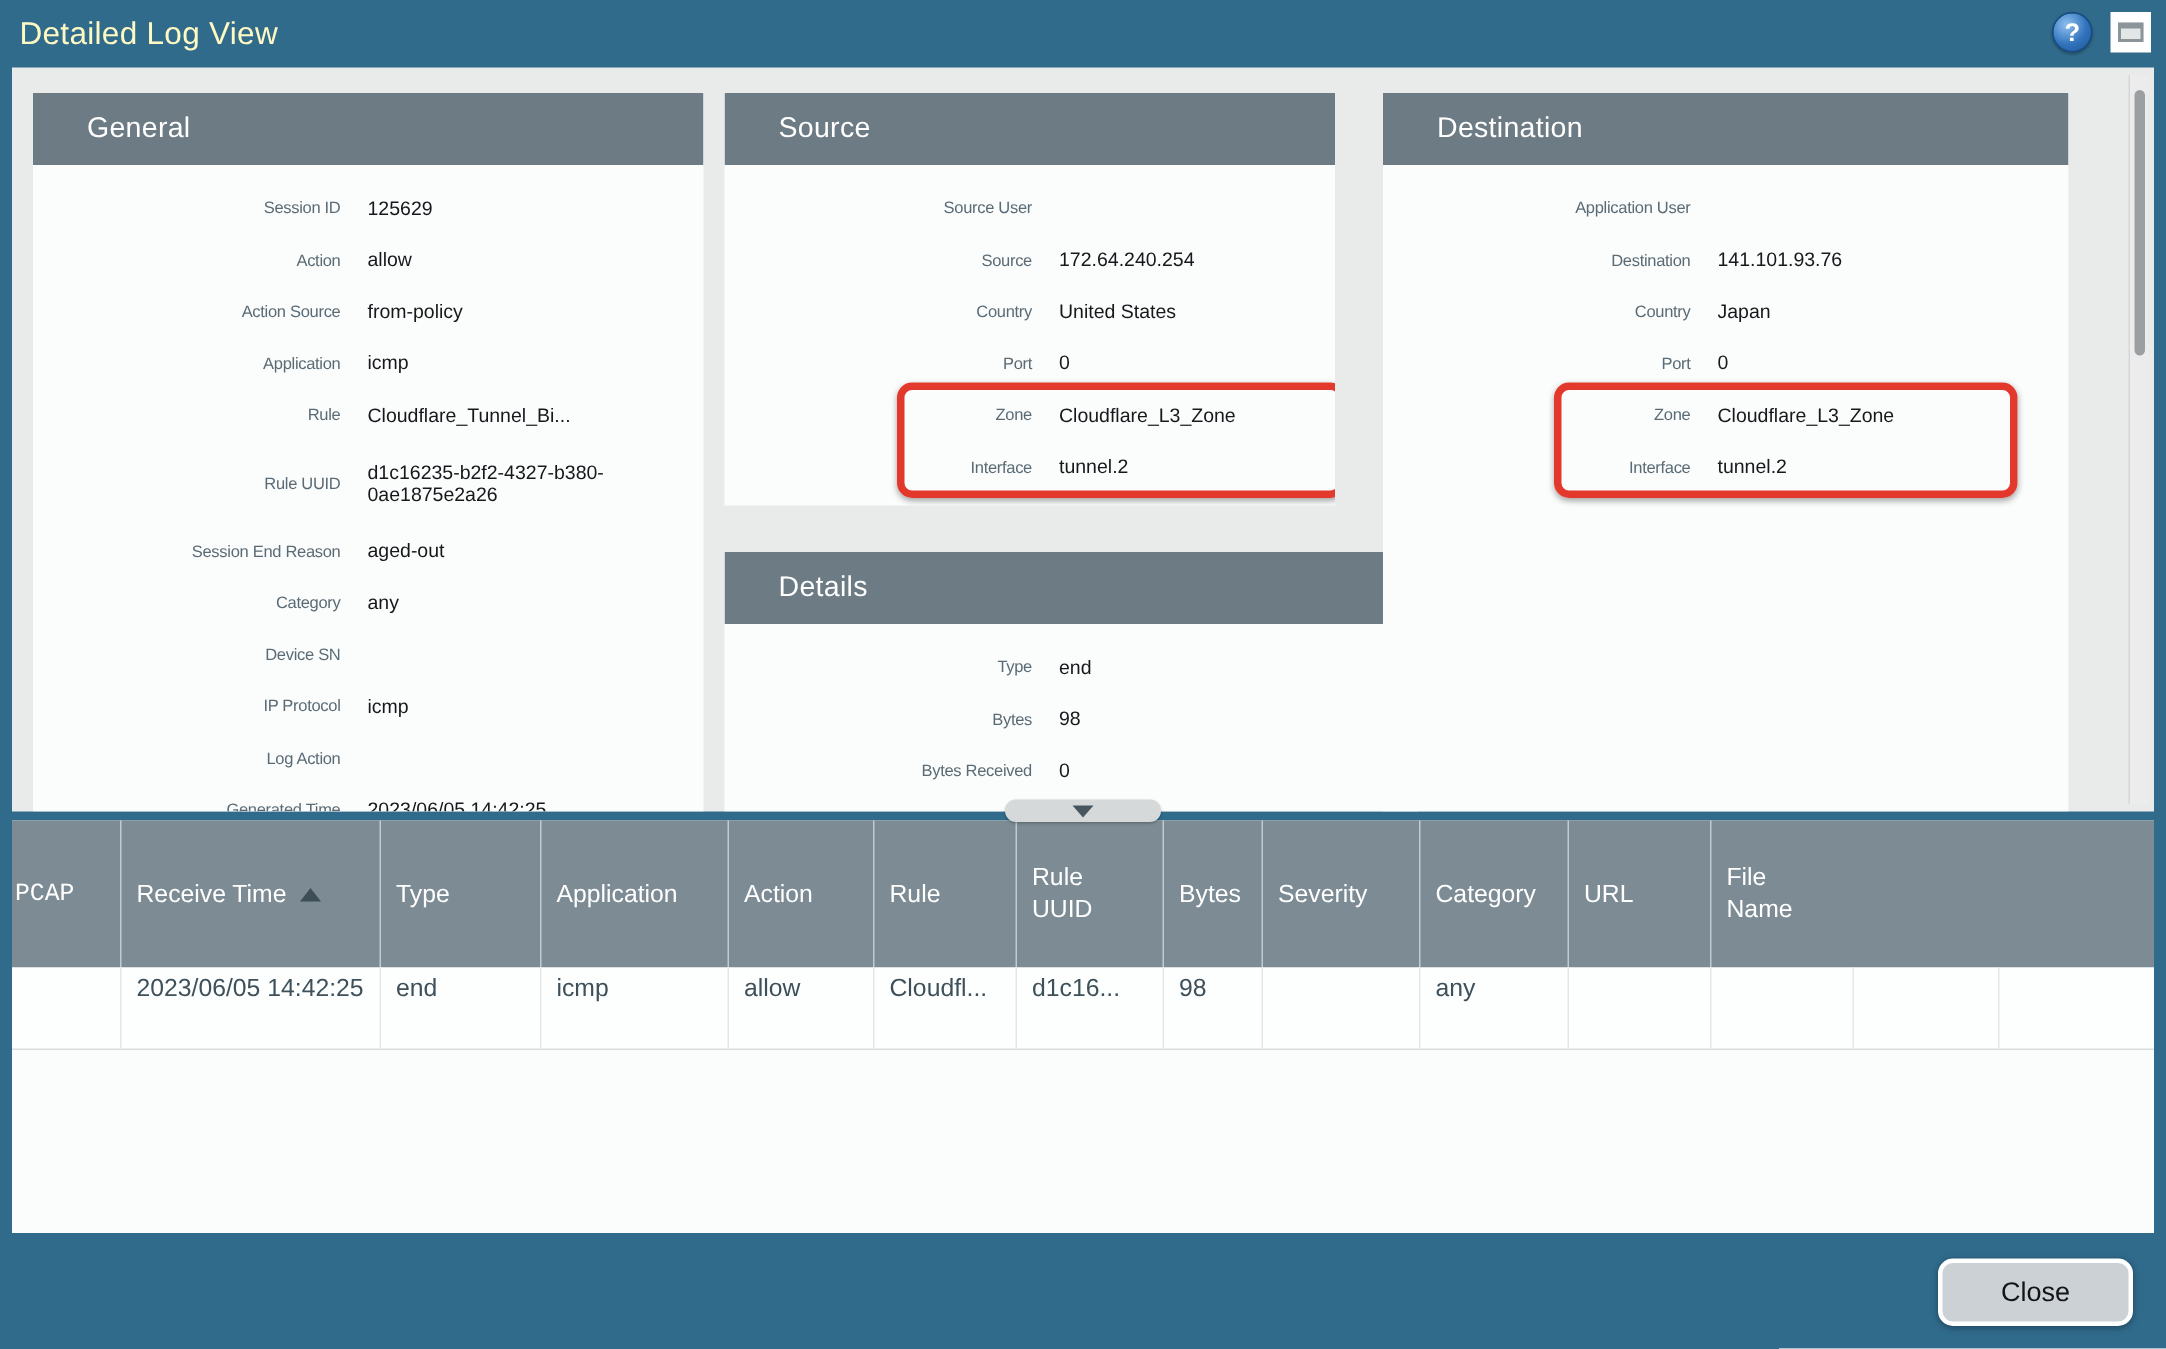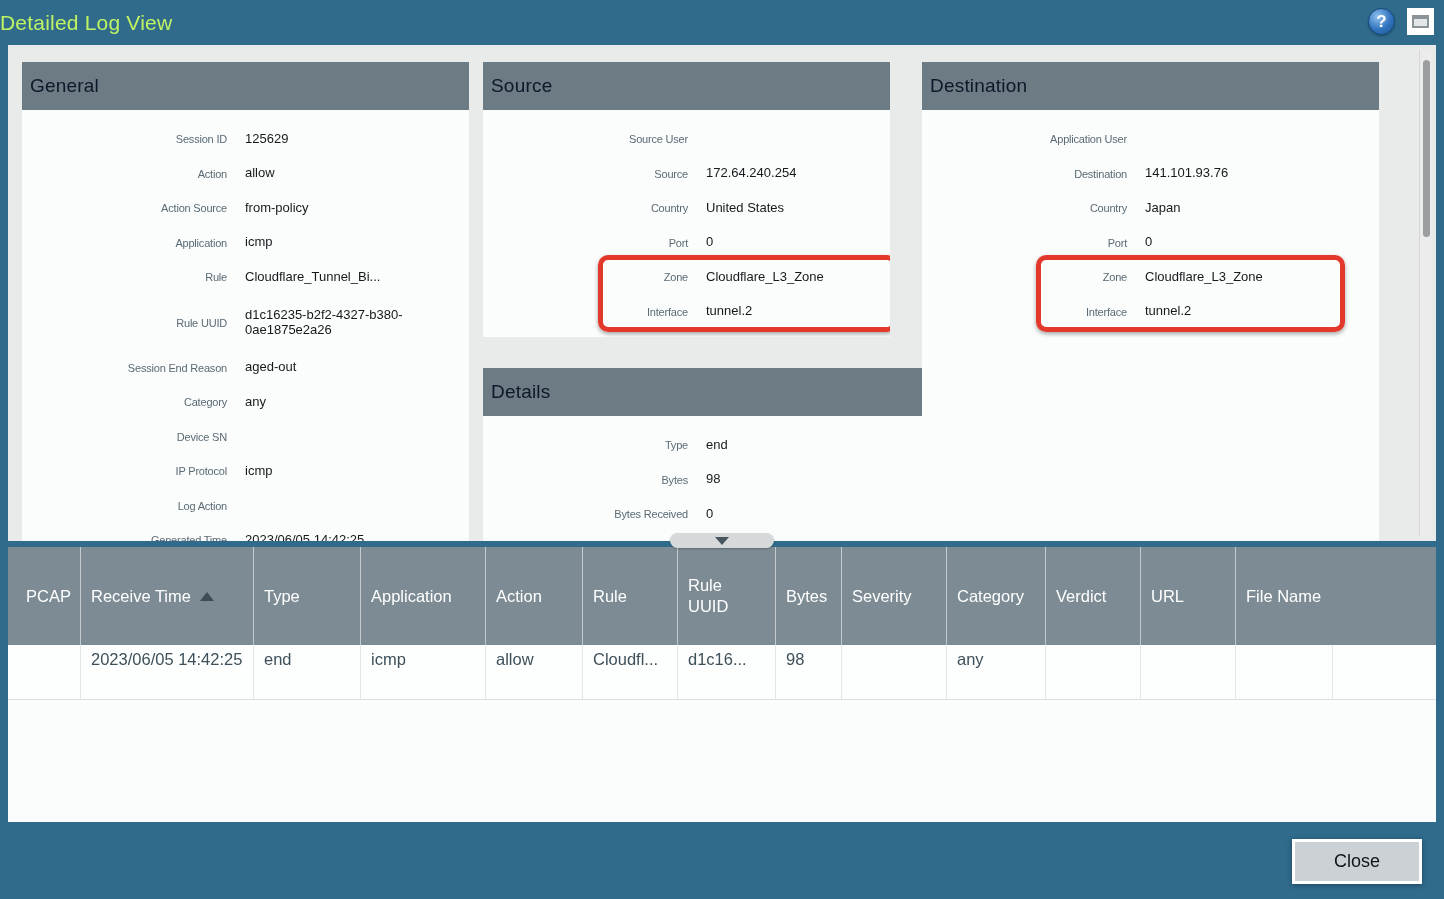--- a/index.html
+++ b/index.html
@@ -10,7 +10,7 @@
 
   
   .titlebar { position:absolute; left:0; top:0; width:1444px; height:45px; display:flex; align-items:center; }
-  .titlebar h1 { color:#bef264; font-size:21px; font-weight:400; letter-spacing:0.2px; }
+  .titlebar h1 { margin-left:13px; color:#fef9c3; font-size:21px; font-weight:400; letter-spacing:0.2px; }
   .titlebar-icons { position:absolute; right:10px; top:8px; display:flex; gap:12px; }
   .icon-help { width:27px; height:27px; border-radius:50%;
     background:radial-gradient(circle at 35% 30%, #8ec0ee 0%, #3273bd 55%, #1c5593 100%);

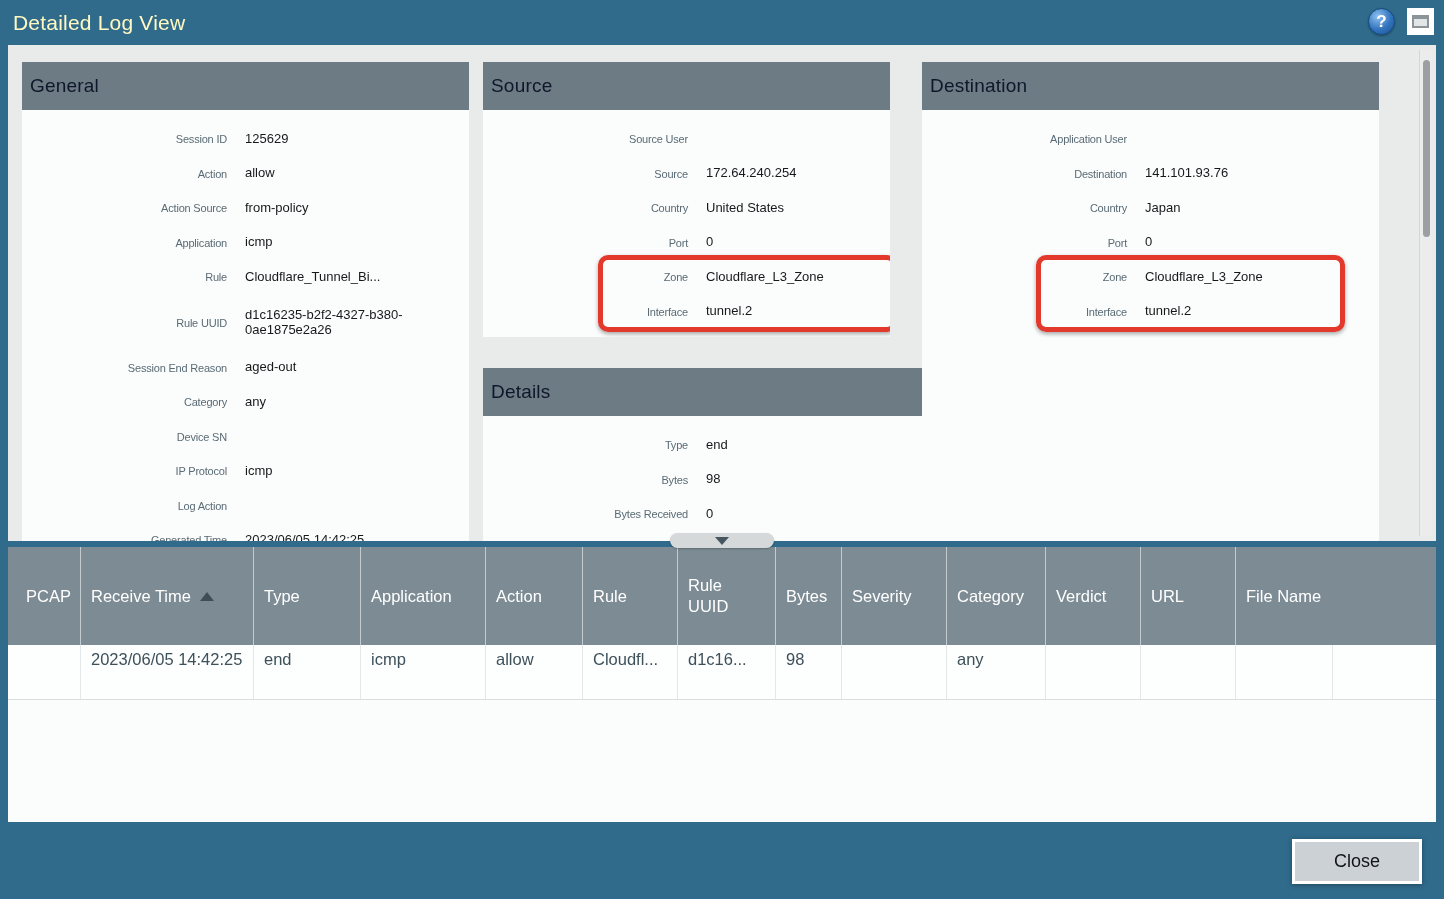--- a/index.html
+++ b/index.html
@@ -23,8 +23,8 @@
   .top-section { position:absolute; left:8px; top:45px; width:1428px; height:496px; background:#e9eaea; overflow:hidden; }
 
   .panel { position:absolute; background:#fbfcfc; overflow:hidden; }
-  .panel-header { height:48px; background:#6d7b84; color:#0f172a; font-size:19px; font-weight:400;
-    display:flex; align-items:center; padding-left:8px; letter-spacing:0.2px; }
+  .panel-header { height:48px; background:#6d7b84; color:#ffffff; font-size:19px; font-weight:400;
+    display:flex; align-items:center; padding-left:36px; letter-spacing:0.2px; }
   .panel-body { padding-top:12px; }
 
   .panel-general     { left:14px;  top:17px; width:447px; height:479px; }

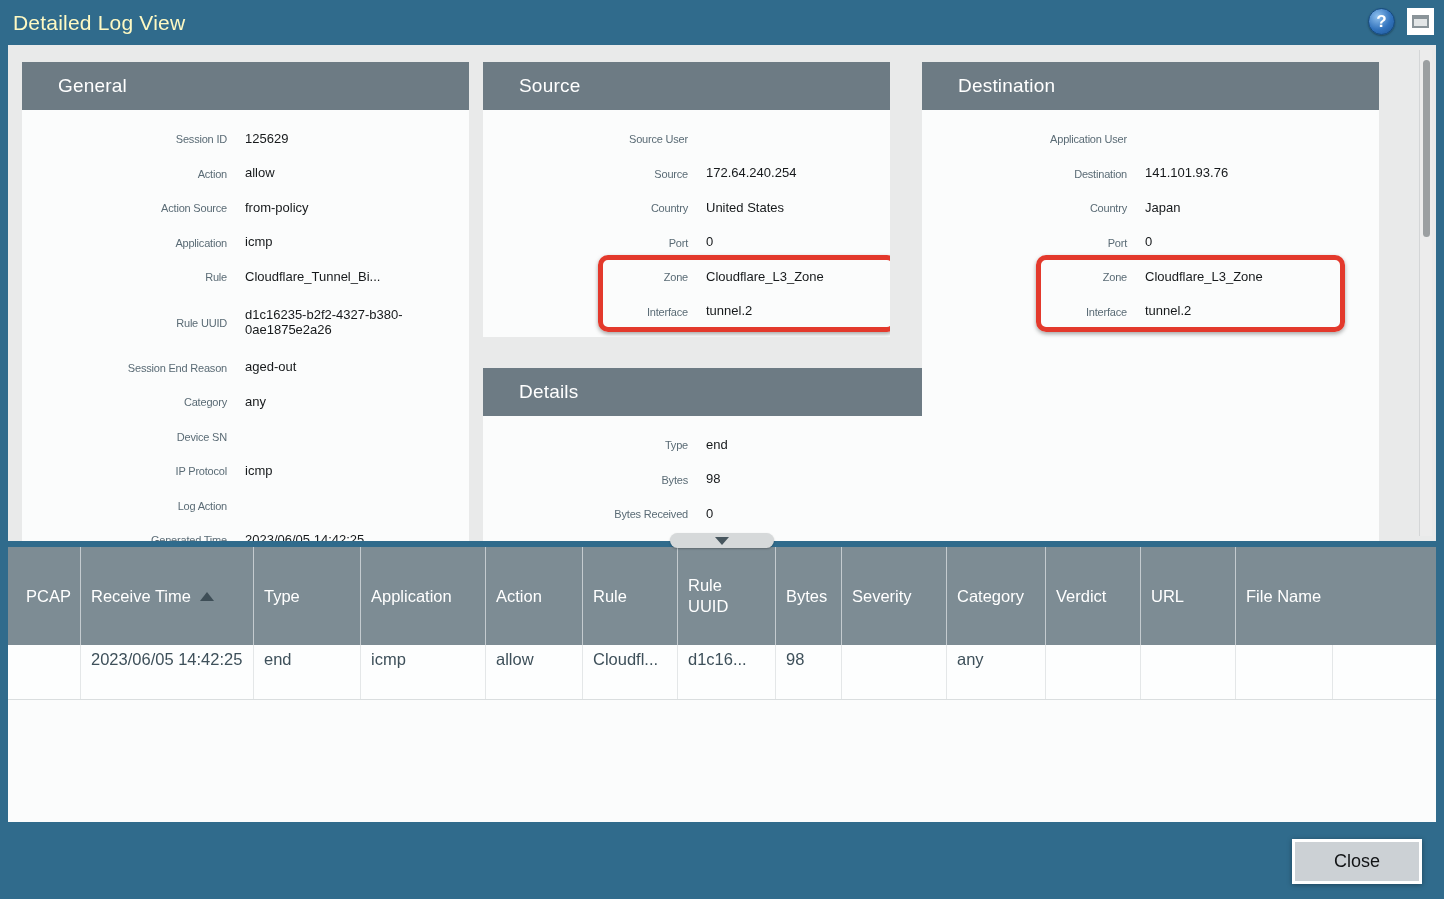--- a/index.html
+++ b/index.html
@@ -58,7 +58,7 @@
   .log-header { background:#7d8c94; height:98px; }
   .log-header .cell { color:#fff; font-size:16.5px; display:flex; align-items:center; padding:6px 10px;
     border-left:1px solid rgba(255,255,255,.55); line-height:1.25; cursor:pointer; }
-  .log-header .cell:first-child { border-left:none; padding-left:18px; }
+  .log-header .cell:first-child { border-left:none; padding-left:2px;font-family:Liberation Mono, monospace; }
   .sort-asc { display:inline-block; width:0; height:0; margin-left:9px; border-left:7px solid transparent;
     border-right:7px solid transparent; border-bottom:9px solid #3e4e57; flex:0 0 auto; }
   .log-row { background:#fdfefe; height:55px; border-bottom:1px solid #dadedf; cursor:pointer; }

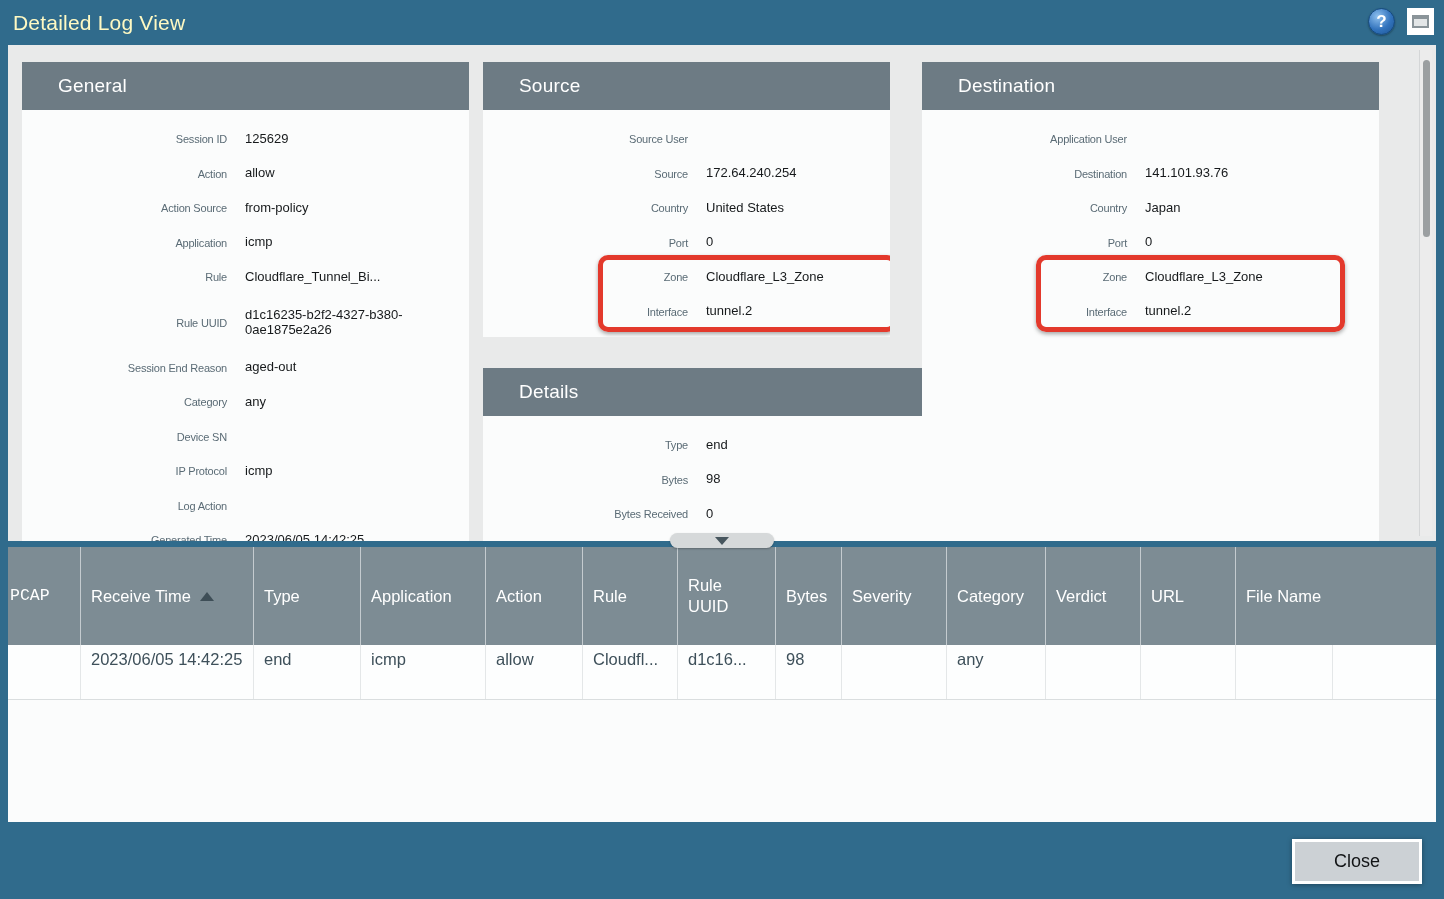--- a/index.html
+++ b/index.html
@@ -247,7 +247,6 @@
       <div class="cell">Bytes</div>
       <div class="cell">Severity</div>
       <div class="cell">Category</div>
-      <div class="cell">Verdict</div>
       <div class="cell">URL</div>
       <div class="cell">File Name</div>
     </div>

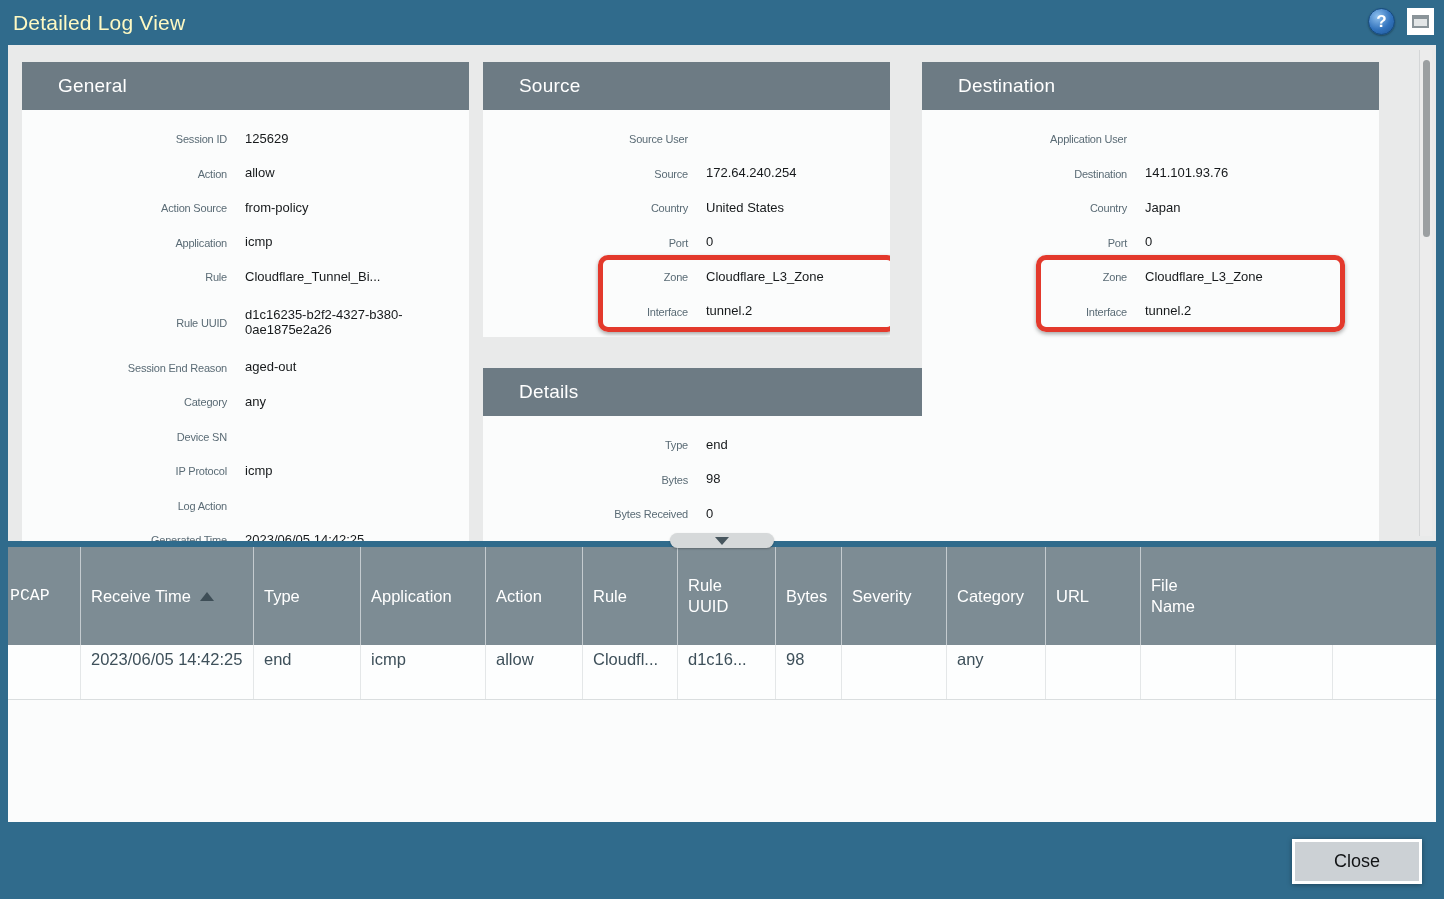--- a/index.html
+++ b/index.html
@@ -69,7 +69,7 @@
   
   .bottom-bar { position:absolute; left:0; top:822px; width:1444px; height:77px; background:#306b8c; }
   .close-btn { position:absolute; right:22px; top:17px; width:130px; height:45px; background:#ccd1d5;
-    border:3px solid #fff; border-radius:0; font-family:"Liberation Sans", sans-serif;
+    border:3px solid #fff; border-radius:10px; font-family:"Liberation Sans", sans-serif;
     font-size:18px; color:#121416; box-shadow:0 1px 5px rgba(0,0,0,.35); cursor:pointer; }
 </style>
 </head>

